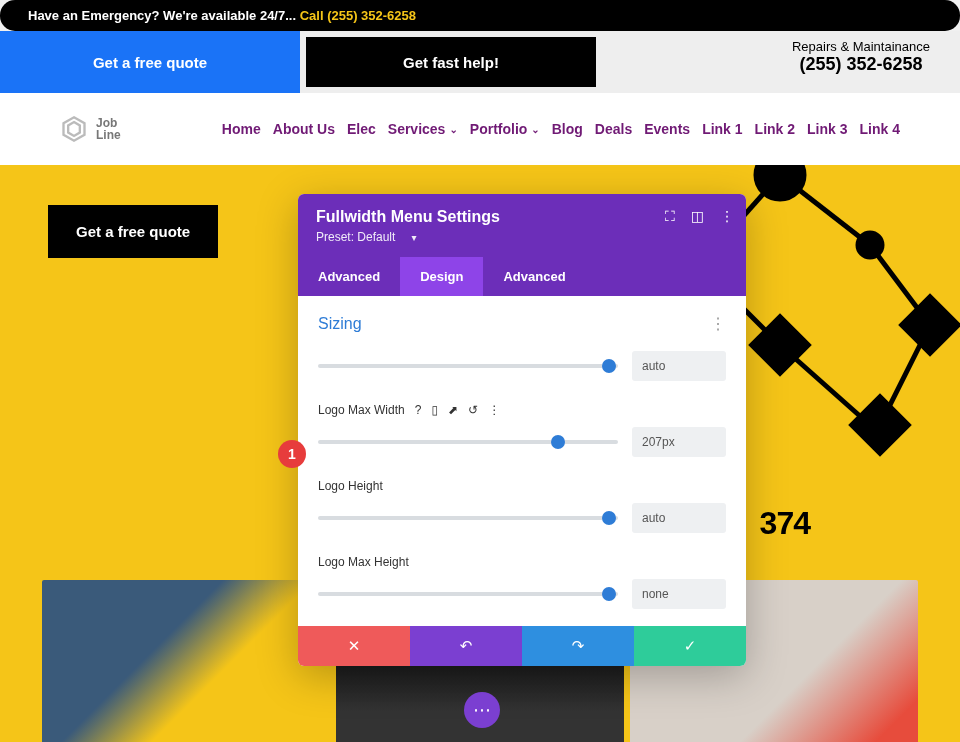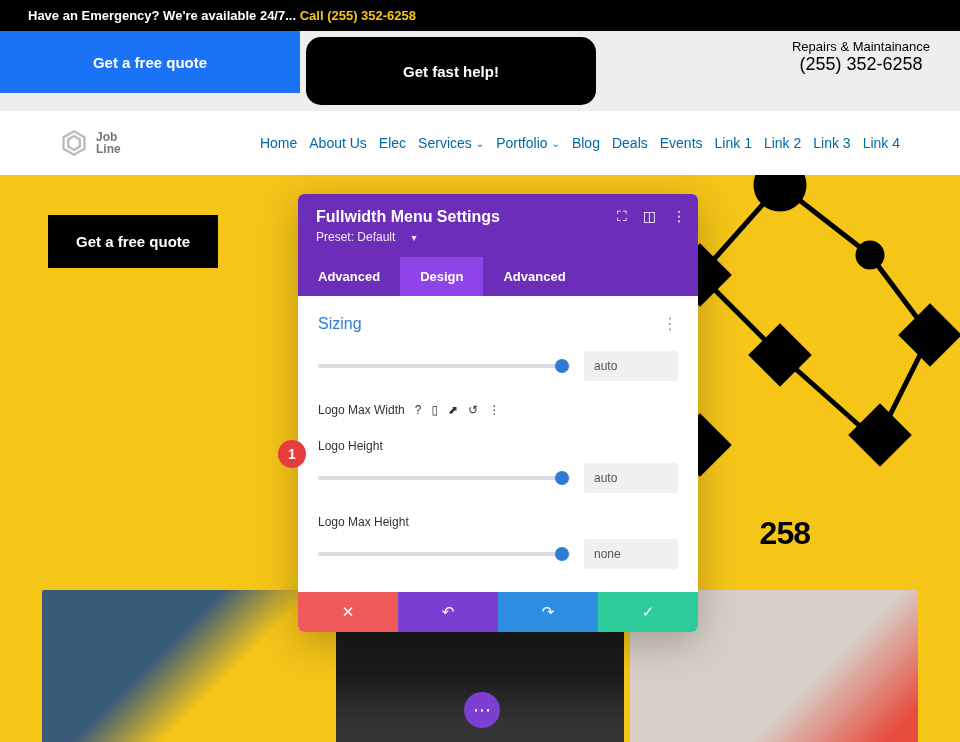--- a/index.html
+++ b/index.html
@@ -5,7 +5,7 @@
 * { box-sizing: border-box; margin: 0; padding: 0; }
 body { font-family: -apple-system, BlinkMacSystemFont, "Segoe UI", Arial, sans-serif; background: #f0f0f0; width: 960px; height: 742px; overflow: hidden; position: relative; }
 
-.topbar { background: #000; color: #fff; padding: 8px 28px; font-size: 13px; font-weight: 600; }
+.topbar { background: #000; color: #fff; padding: 8px 28px; font-size: 13px; font-weight: 600; border-radius: 15px; }
 .topbar .call { color: #f5c518; }
 
 .header-row { background: #eee; display: flex; }

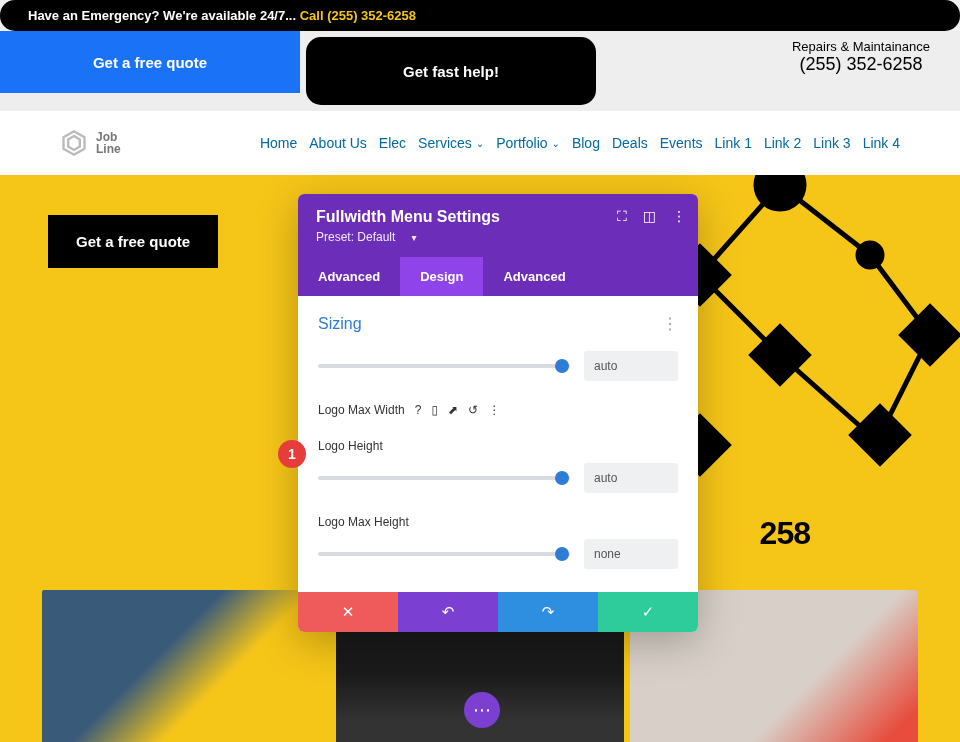--- a/index.html
+++ b/index.html
@@ -10,7 +10,7 @@
 
 .header-row { background: #eee; display: flex; }
 .btn-quote { background: #1a73f7; color: #fff; width: 300px; height: 62px; display: flex; align-items: center; justify-content: center; font-weight: 700; font-size: 15px; }
-.btn-fast { background: #000; color: #fff; width: 290px; height: 68px; margin: 6px; display: flex; align-items: center; justify-content: center; font-weight: 700; font-size: 15px; border-radius: 15px; }
+.btn-fast { background: #000; color: #fff; width: 290px; height: 50px; margin: 6px; display: flex; align-items: center; justify-content: center; font-weight: 700; font-size: 15px; }
 .header-spacer { flex: 1; }
 .repairs { text-align: center; padding: 8px 30px; font-size: 13px; }
 .repairs .phone { font-weight: 400; font-size: 18px; }

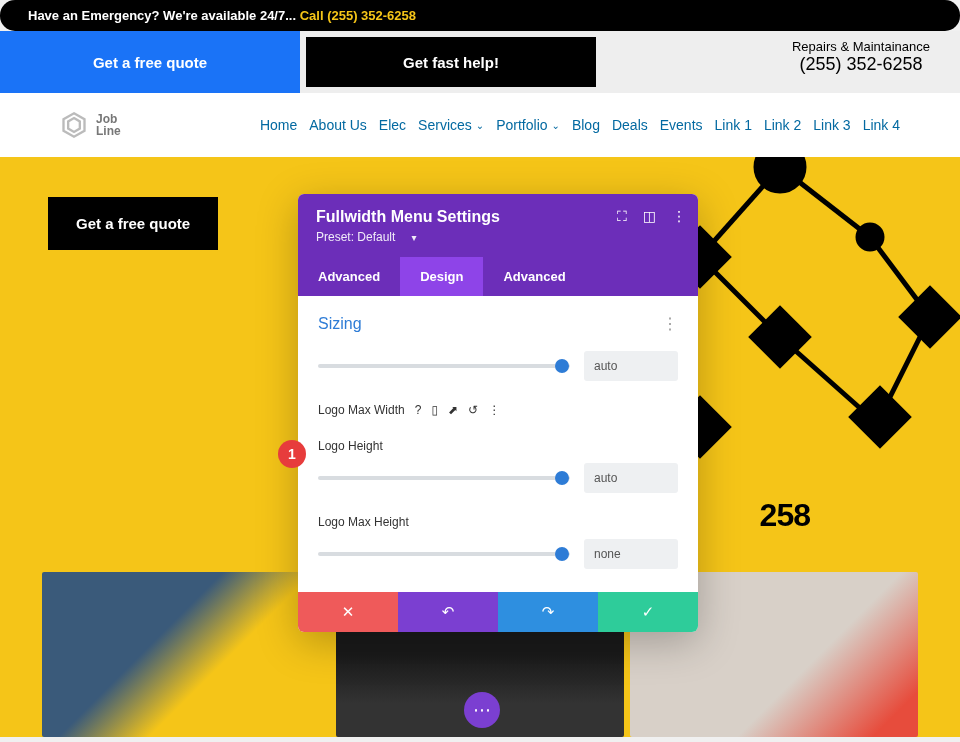--- a/index.html
+++ b/index.html
@@ -13,7 +13,7 @@
 .btn-fast { background: #000; color: #fff; width: 290px; height: 50px; margin: 6px; display: flex; align-items: center; justify-content: center; font-weight: 700; font-size: 15px; }
 .header-spacer { flex: 1; }
 .repairs { text-align: center; padding: 8px 30px; font-size: 13px; }
-.repairs .phone { font-weight: 400; font-size: 18px; }
+.repairs .phone { font-weight: 700; font-size: 18px; }
 
 .nav { background: #fff; display: flex; align-items: center; padding: 0 60px; height: 64px; }
 .logo { display: flex; align-items: center; gap: 8px; color: #999; }

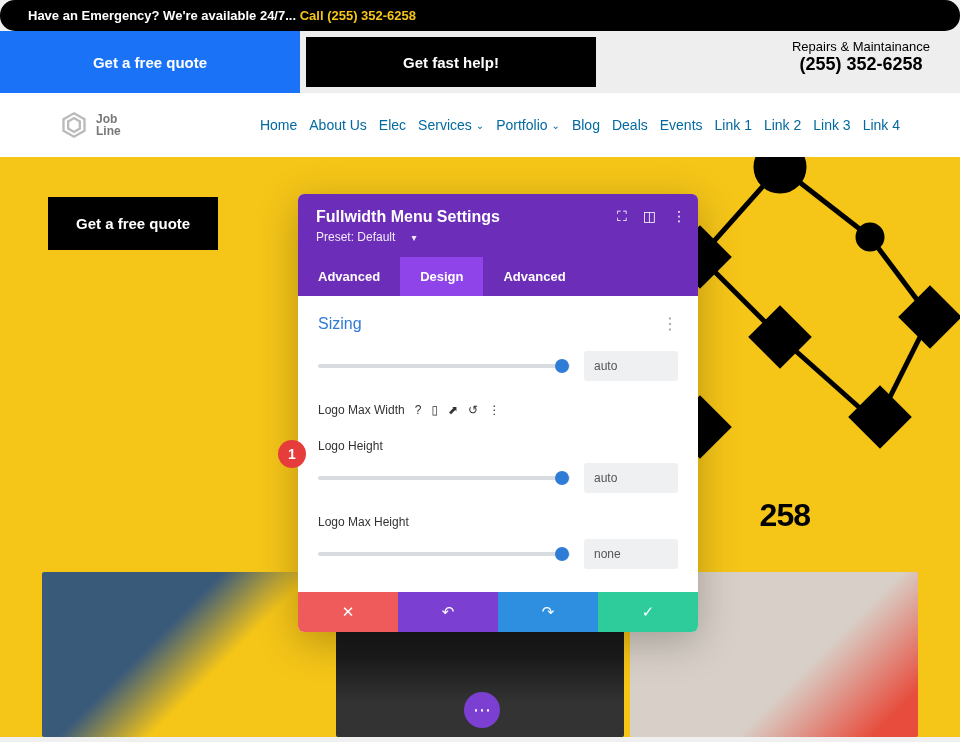--- a/index.html
+++ b/index.html
@@ -15,7 +15,7 @@
 .repairs { text-align: center; padding: 8px 30px; font-size: 13px; }
 .repairs .phone { font-weight: 700; font-size: 18px; }
 
-.nav { background: #fff; display: flex; align-items: center; padding: 0 60px; height: 64px; }
+.nav { background: #fff; display: flex; align-items: center; padding: 0 60px; height: 72px; }
 .logo { display: flex; align-items: center; gap: 8px; color: #999; }
 .logo svg { width: 28px; height: 28px; }
 .logo-text { font-size: 12px; line-height: 1; color: #777; font-weight: 600; }

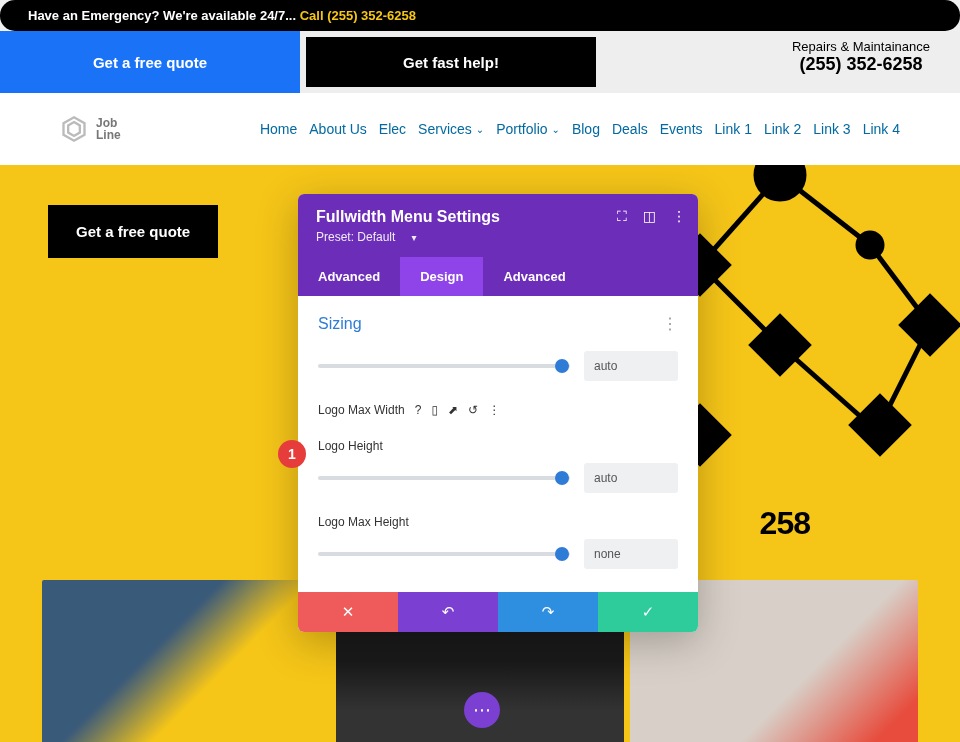--- a/index.html
+++ b/index.html
@@ -19,7 +19,7 @@
 .logo { display: flex; align-items: center; gap: 8px; color: #999; }
 .logo svg { width: 28px; height: 28px; }
 .logo-text { font-size: 12px; line-height: 1; color: #777; font-weight: 600; }
-.nav-items { display: flex; gap: 12px; margin-left: auto; font-size: 14px; font-weight: 400; color: #0369a1; }
+.nav-items { display: flex; gap: 12px; margin-left: auto; font-size: 14px; font-weight: 700; color: #701a75; }
 .nav-item { display: flex; align-items: center; gap: 4px; cursor: pointer; }
 .chev { font-size: 10px; }
 

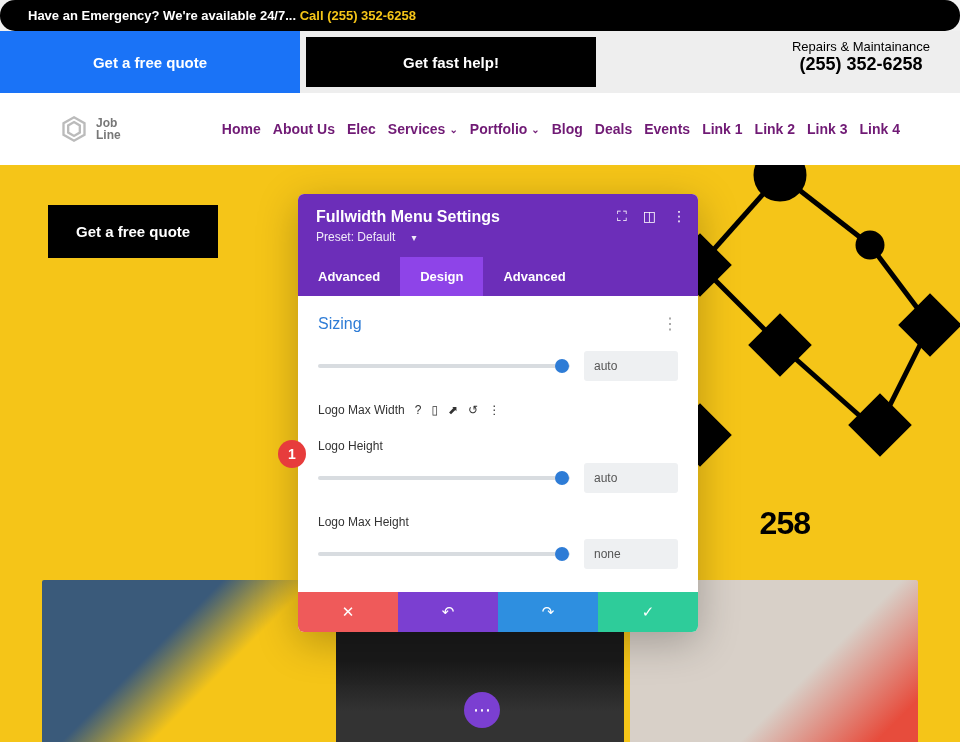--- a/index.html
+++ b/index.html
@@ -37,7 +37,7 @@
 .gallery .img:nth-child(3) { background: linear-gradient(135deg, #d8d0c8 60%, #e74c3c 90%); }
 
 
-.panel { position: absolute; left: 298px; top: 194px; width: 400px; background: #fff; border-radius: 6px; box-shadow: 0 10px 40px rgba(0,0,0,0.25); overflow: hidden; }
+.panel { position: absolute; left: 298px; top: 194px; width: 448px; background: #fff; border-radius: 6px; box-shadow: 0 10px 40px rgba(0,0,0,0.25); overflow: hidden; }
 .panel-head { background: #6c2eb9; color: #fff; padding: 14px 18px 12px; }
 .panel-title { font-size: 16px; font-weight: 600; }
 .panel-preset { font-size: 12px; opacity: 0.9; margin-top: 4px; display: inline-flex; align-items: center; gap: 16px; }

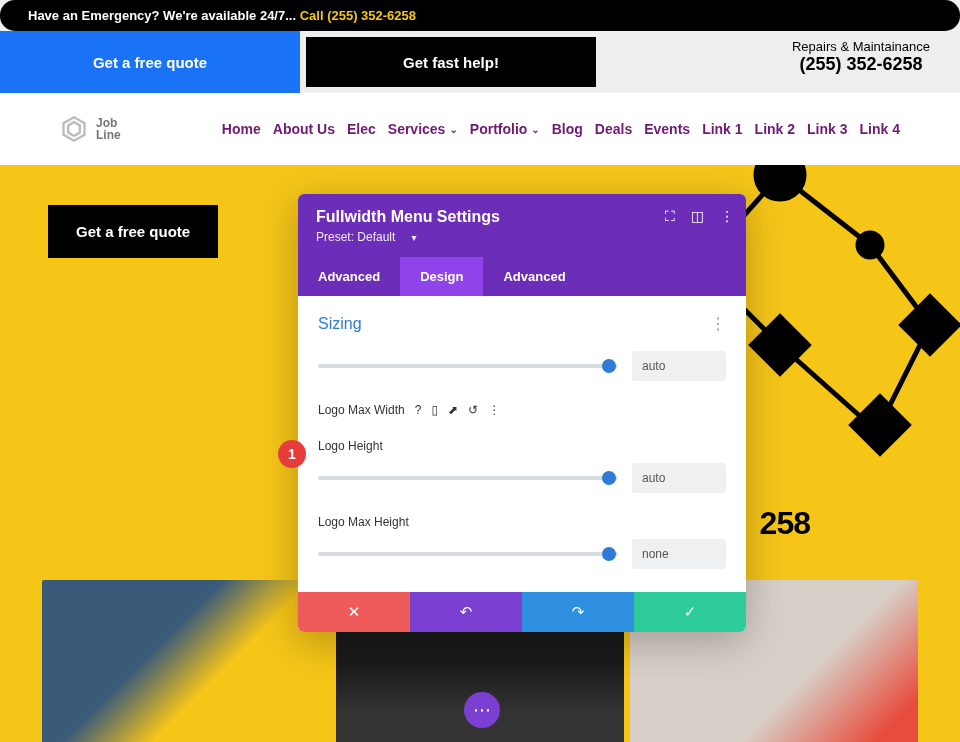--- a/index.html
+++ b/index.html
@@ -182,6 +182,12 @@
           <span>⋮</span>
         </span>
       </div>
+      <div class="field-row">
+        <div class="slider">
+            <div class="slider-thumb" style="left:80%"></div>
+          </div>
+        <input class="val-input" value="207px" style="">
+      </div>
     </div>
 
     <div class="field">

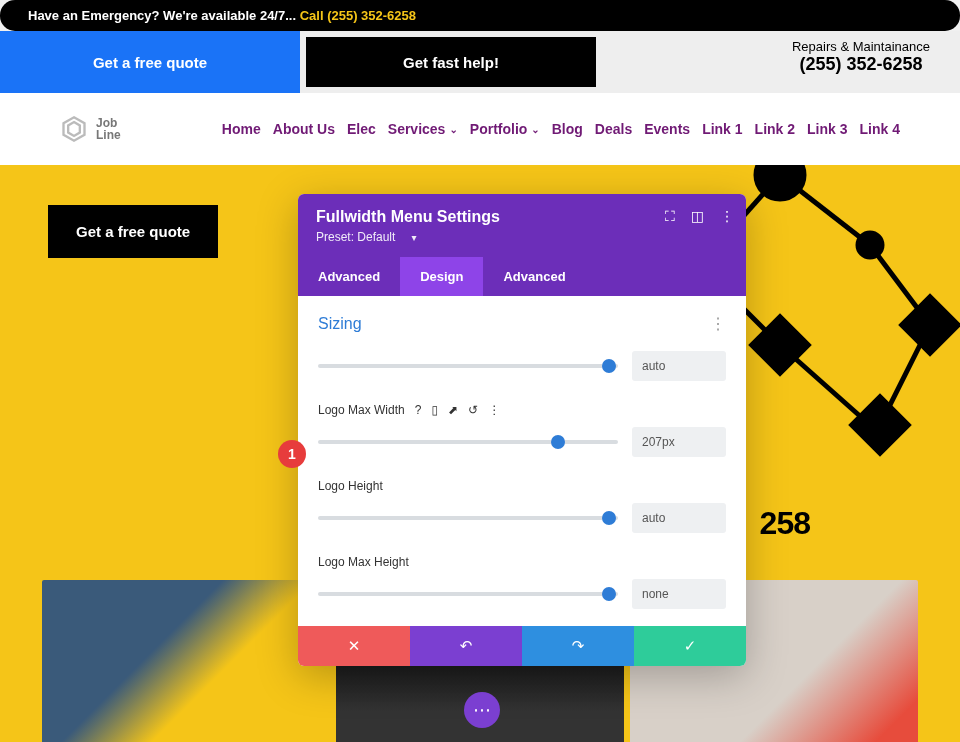--- a/index.html
+++ b/index.html
@@ -130,7 +130,7 @@
     </g>
   </svg>
   <div class="btn-quote2">Get a free quote</div>
-  <div class="phone-big">258</div>
+  <div class="phone-big">374</div>
   <div class="gallery">
     <div class="img"></div>
     <div class="img"></div>

